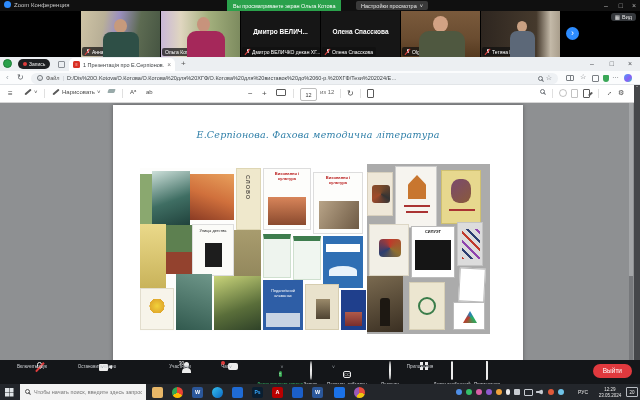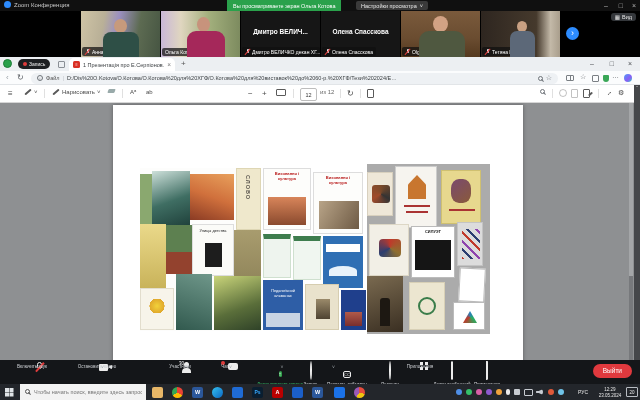--- a/index.html
+++ b/index.html
@@ -292,6 +292,7 @@
 
     <div id="pdfview">
       <div id="page">
+        <div id="slide-title">Е.Серпіонова. Фахова методична література</div>
 
         <div id="c1" class="collage">
           <div class="bk" style="left:0;top:6px;width:12px;height:50px;background:#8aa86f;"></div>

